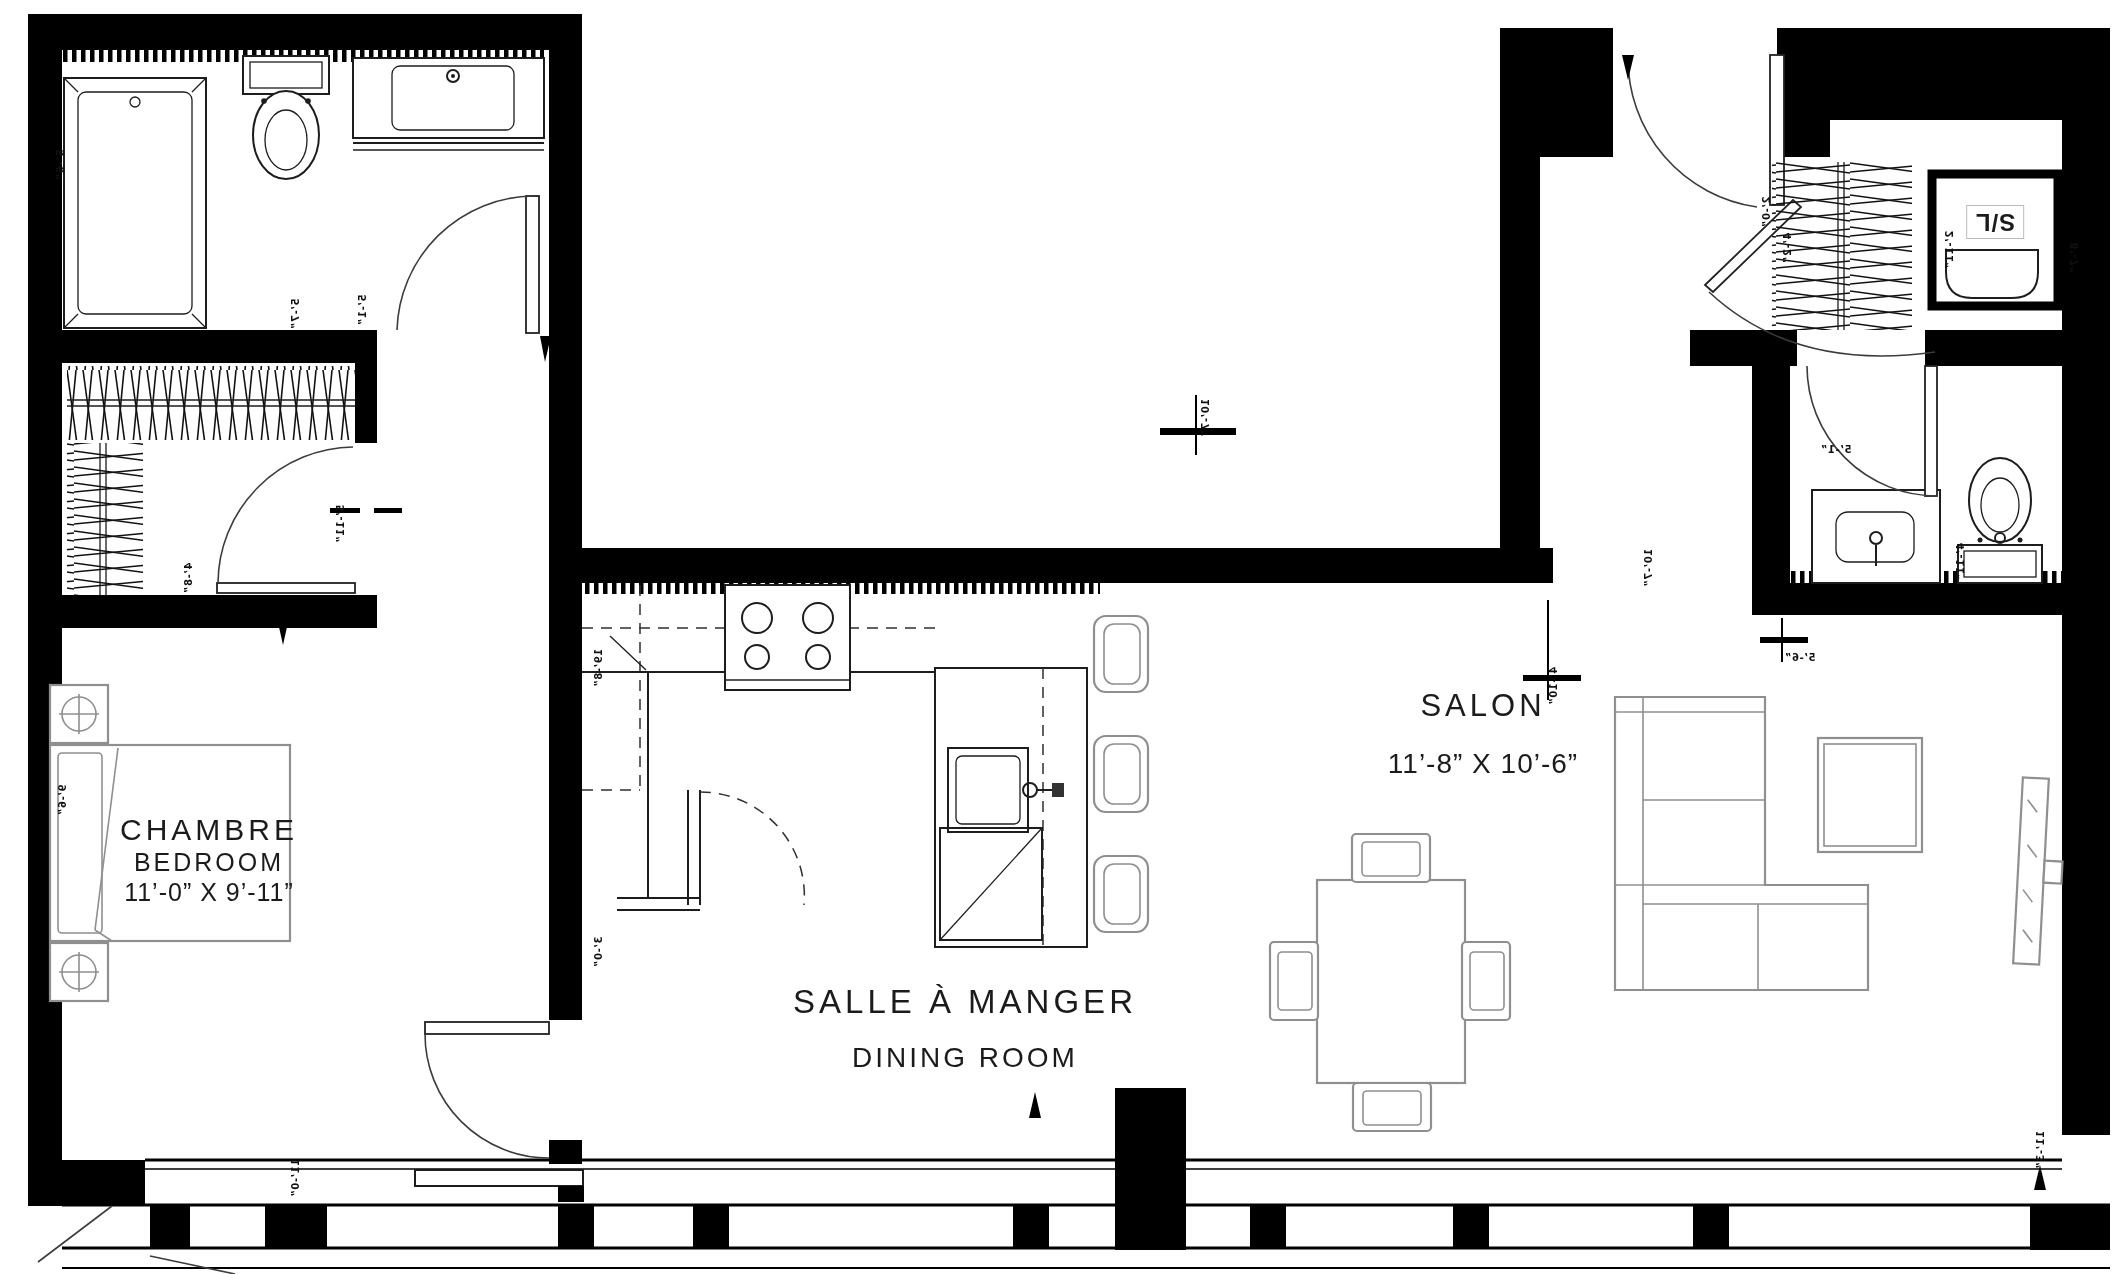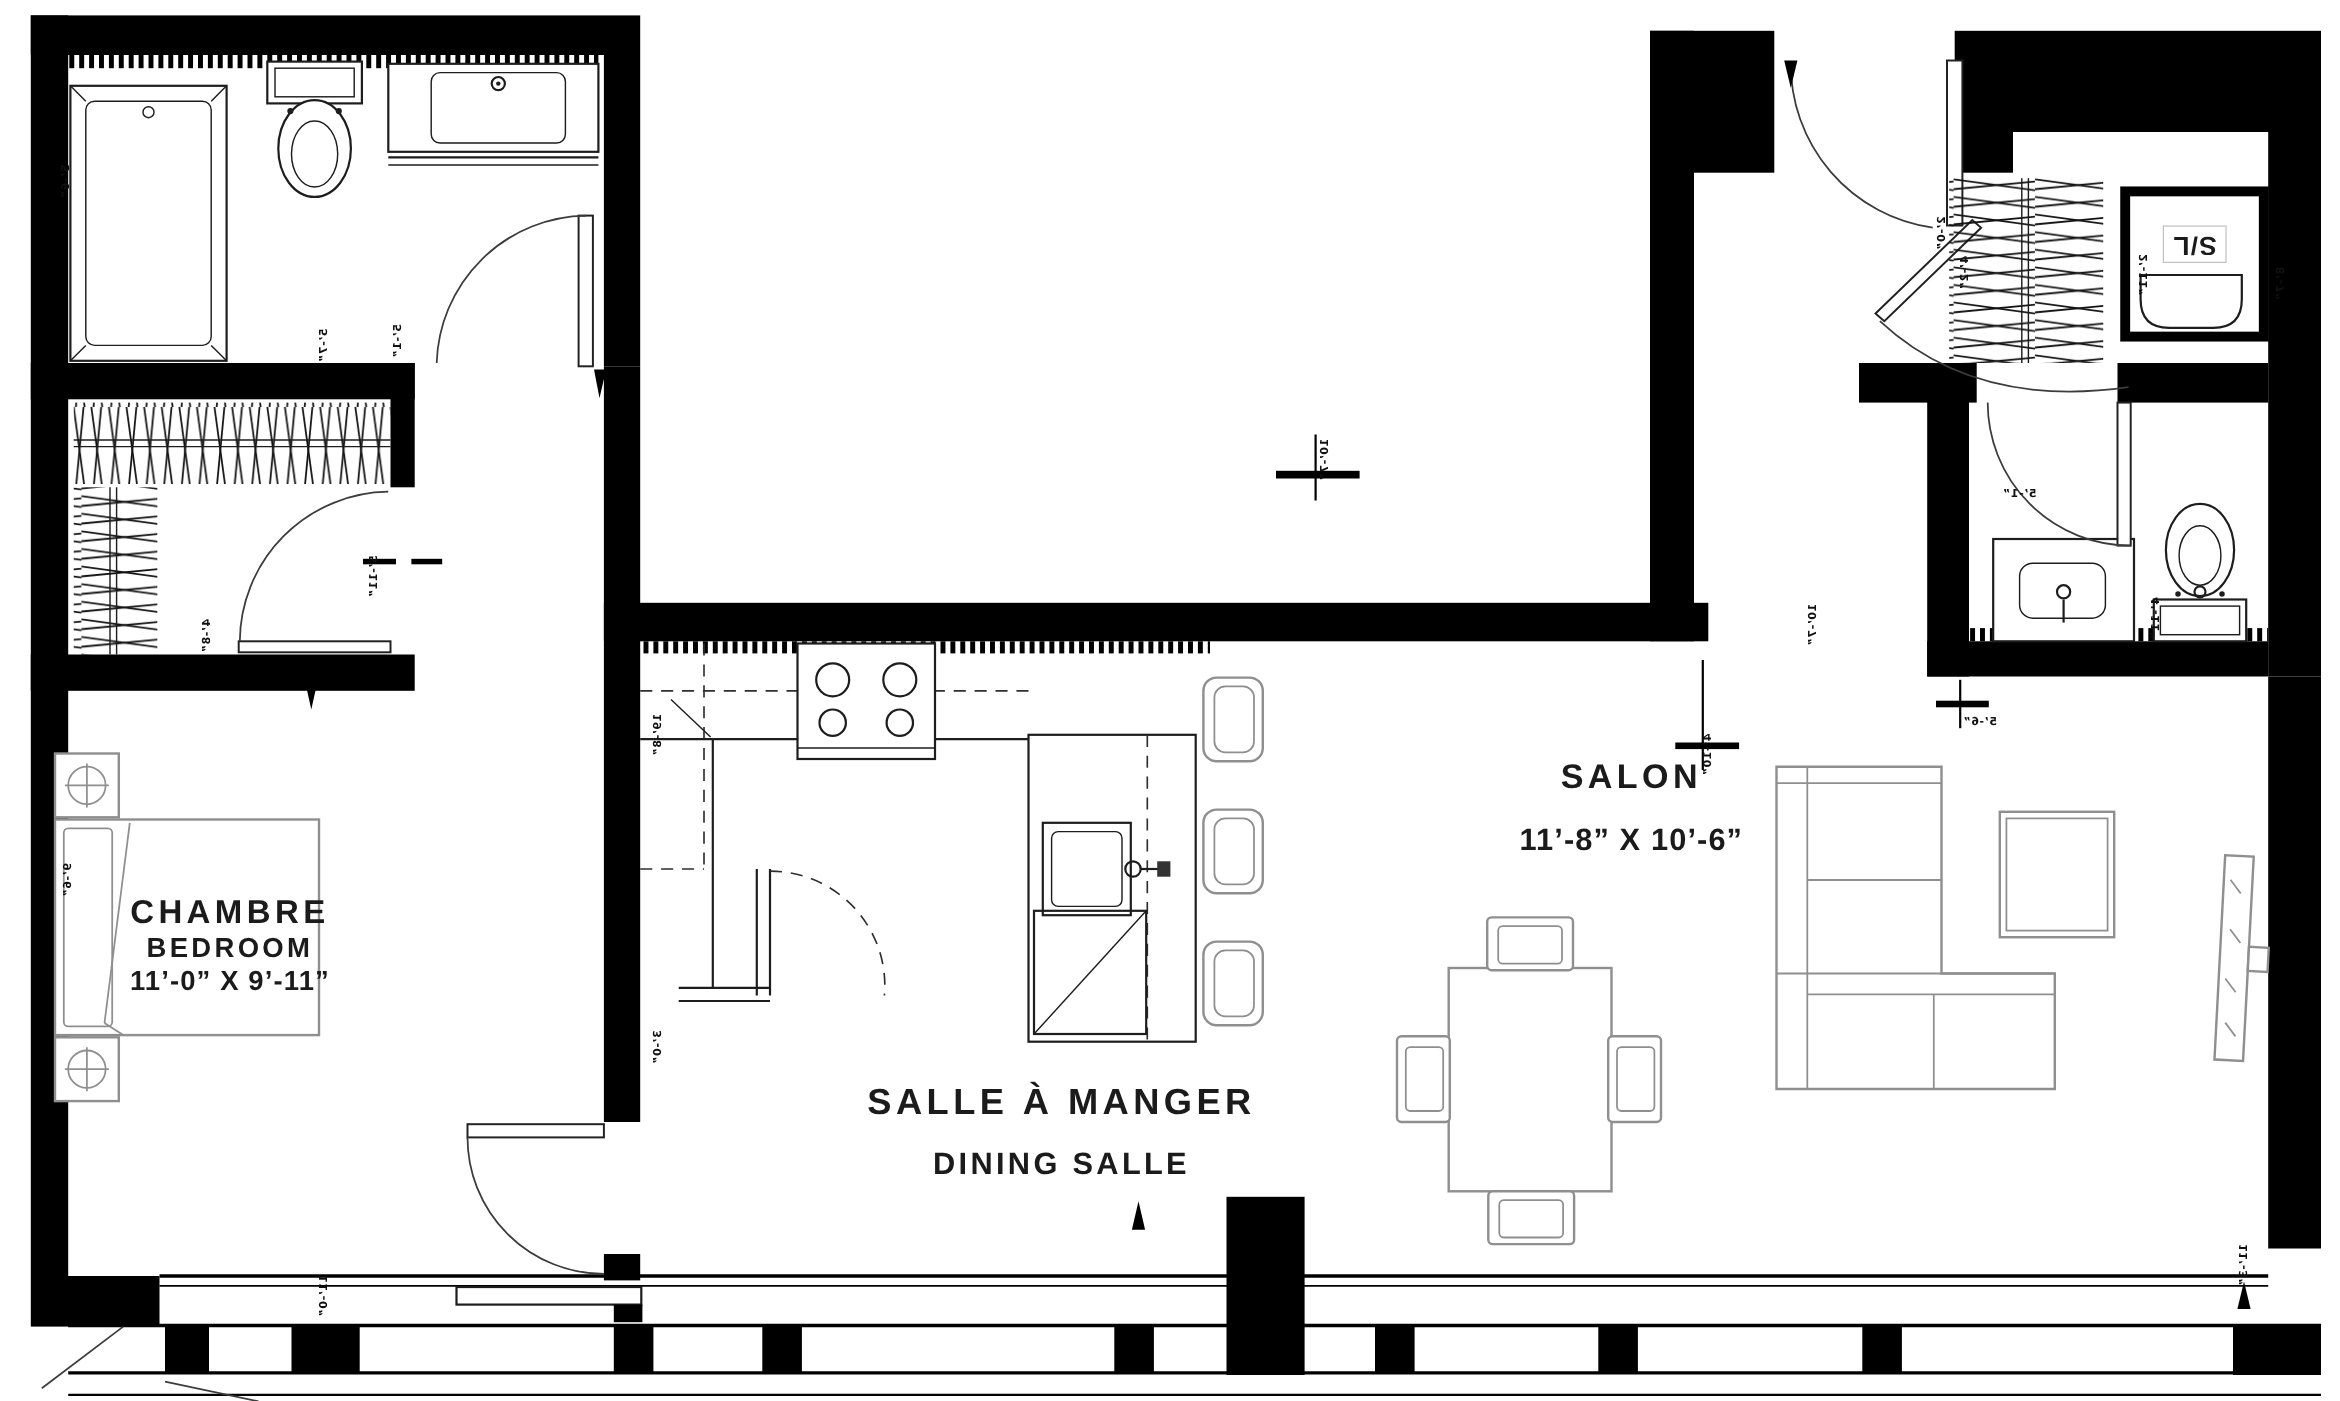--- a/index.html
+++ b/index.html
@@ -22,7 +22,7 @@
   .wline{stroke:#000;fill:none;}
   
   .label{position:absolute;transform:translate(-50%,-50%);text-align:center;color:var(--ink);
-         white-space:nowrap;font-weight:700;}
+         white-space:nowrap;font-weight:400;}
   .label .l1{letter-spacing:4px;}
   .label .l2,.label .l3{letter-spacing:3px;}
   .lbl-bedroom .l1{font-size:30px;line-height:34px;margin-top:48px;}

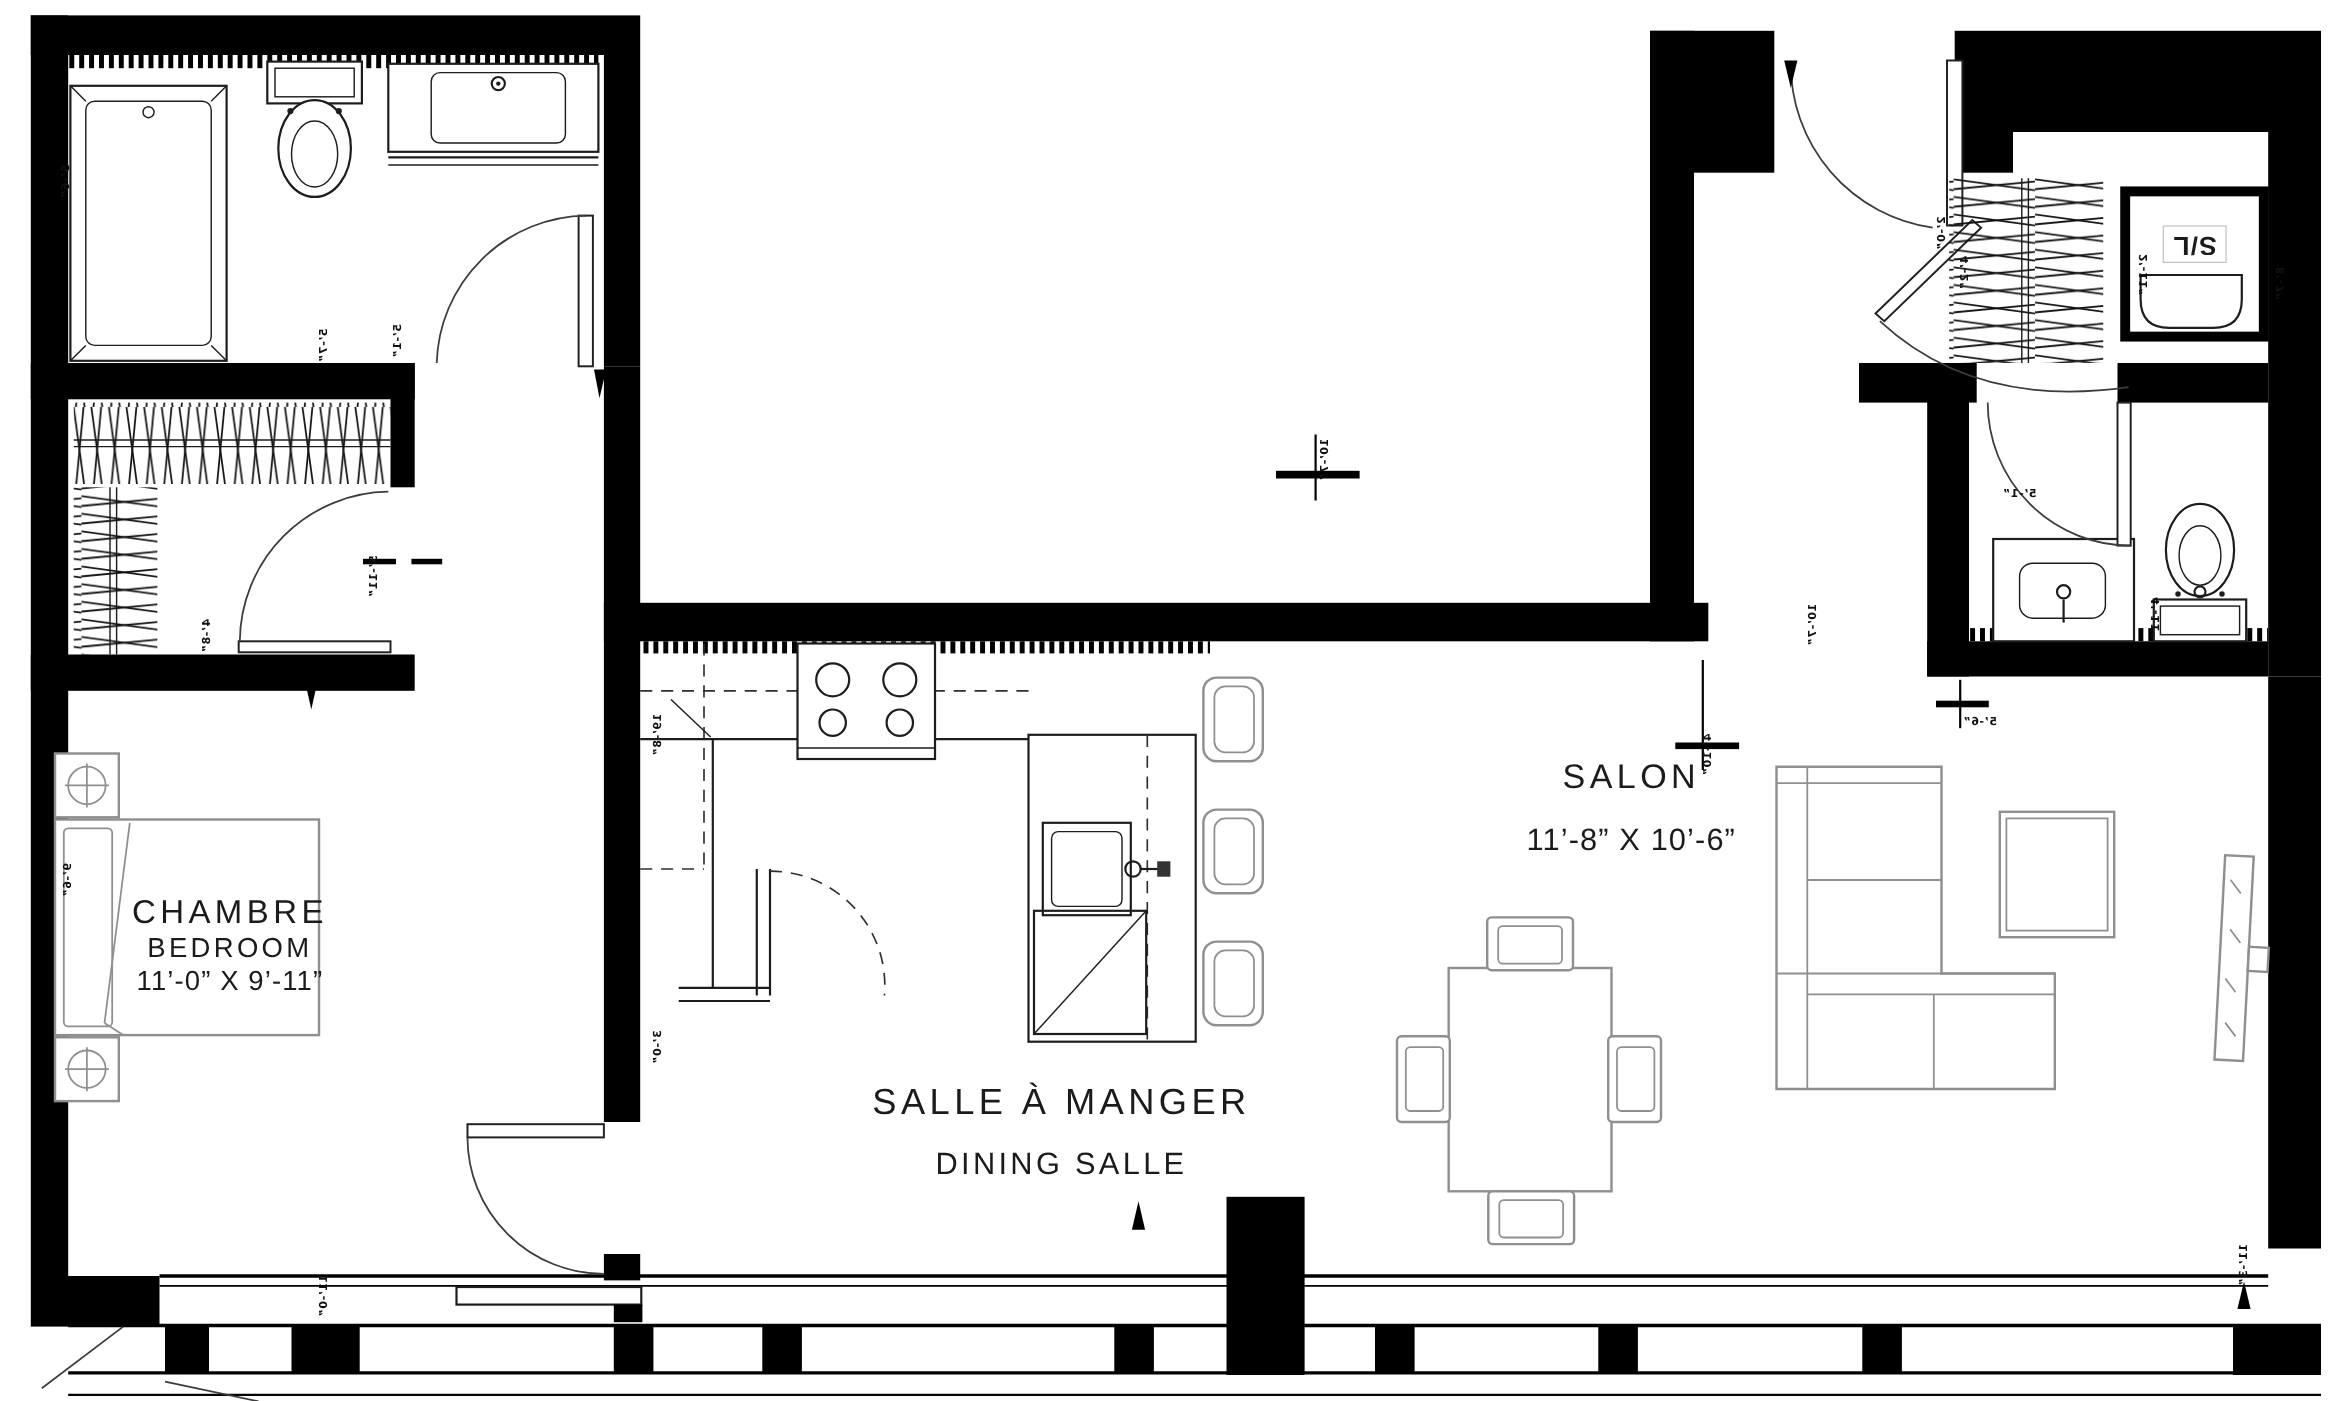--- a/index.html
+++ b/index.html
@@ -346,7 +346,7 @@
 
   <div class="label lbl-dining" style="left:965px;top:1030px;">
     <div class="l1">SALLE À MANGER</div>
-    <div class="l2">DINING SALLE</div>
+    <div class="l2">DINING ROOM</div>
   </div>
 
   <div class="label lbl-living" style="left:1483px;top:735px;">

